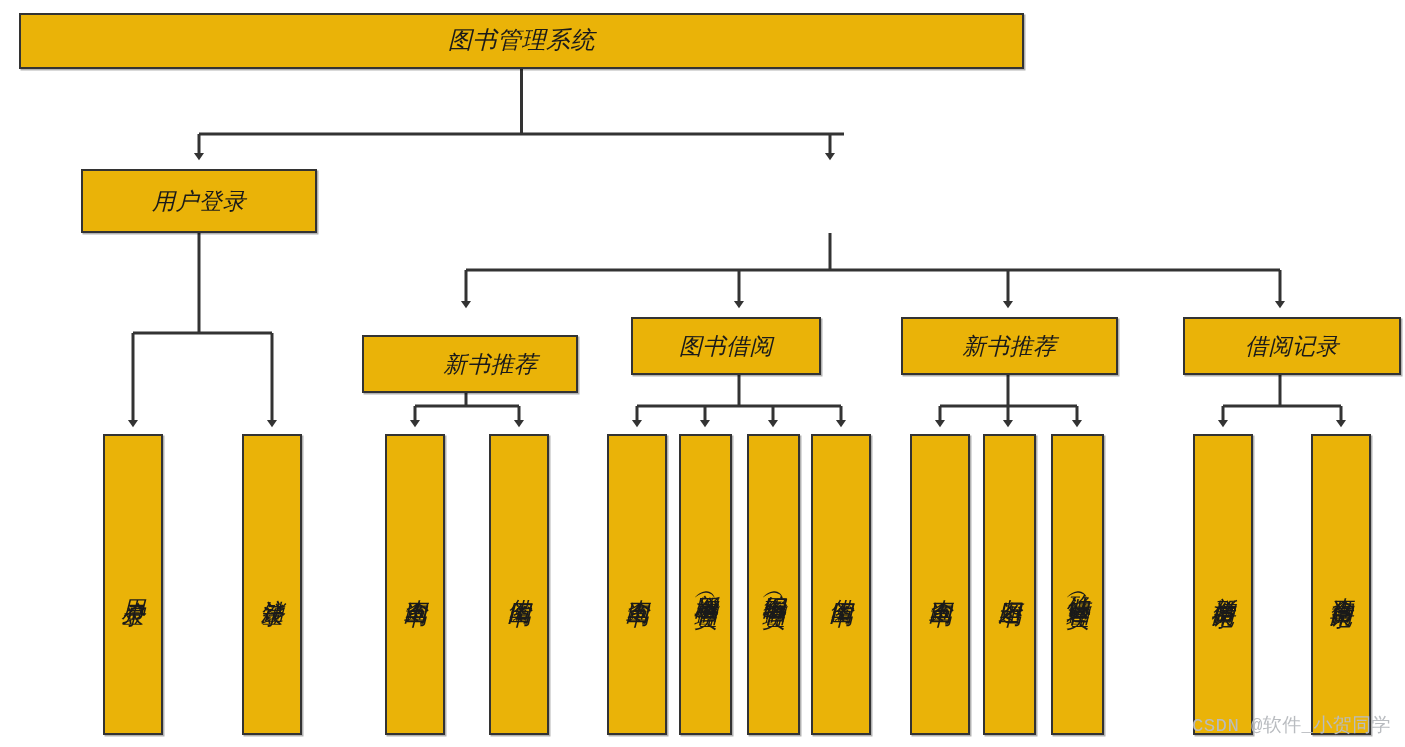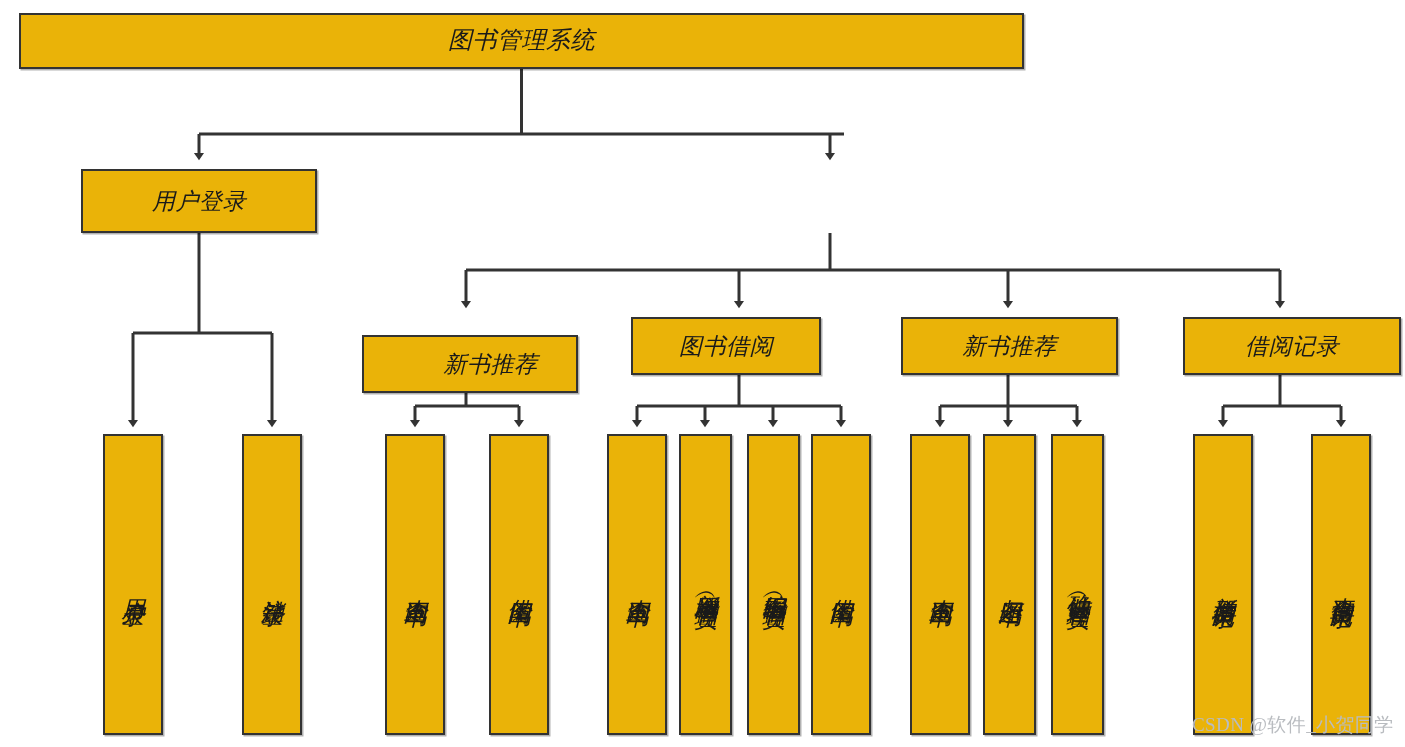--- a/index.html
+++ b/index.html
@@ -68,7 +68,7 @@
     color: #b9bcc0;
     letter-spacing: 0.4px;
     z-index: 5;
-    font-family: Liberation Serif, serif;
+    font-family: Liberation Mono, monospace;
     white-space: nowrap;
   }
 </style>

